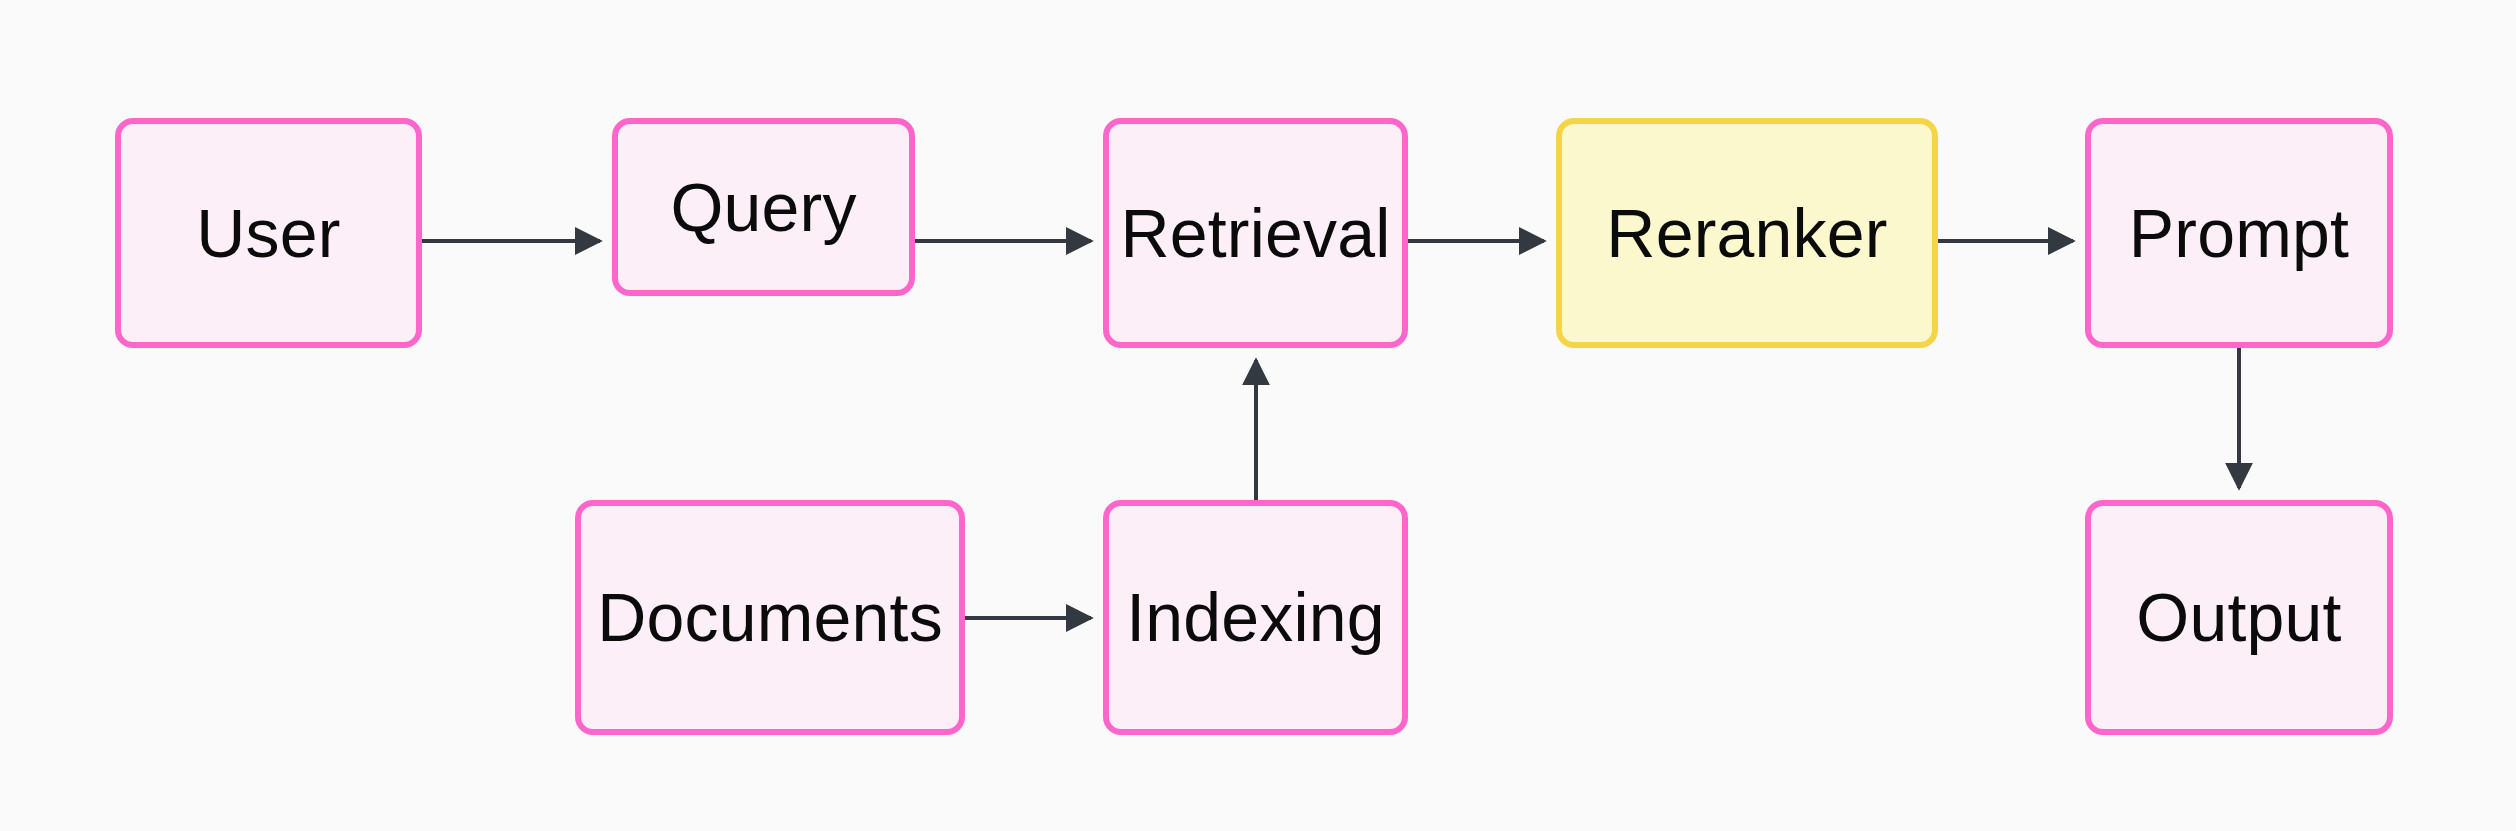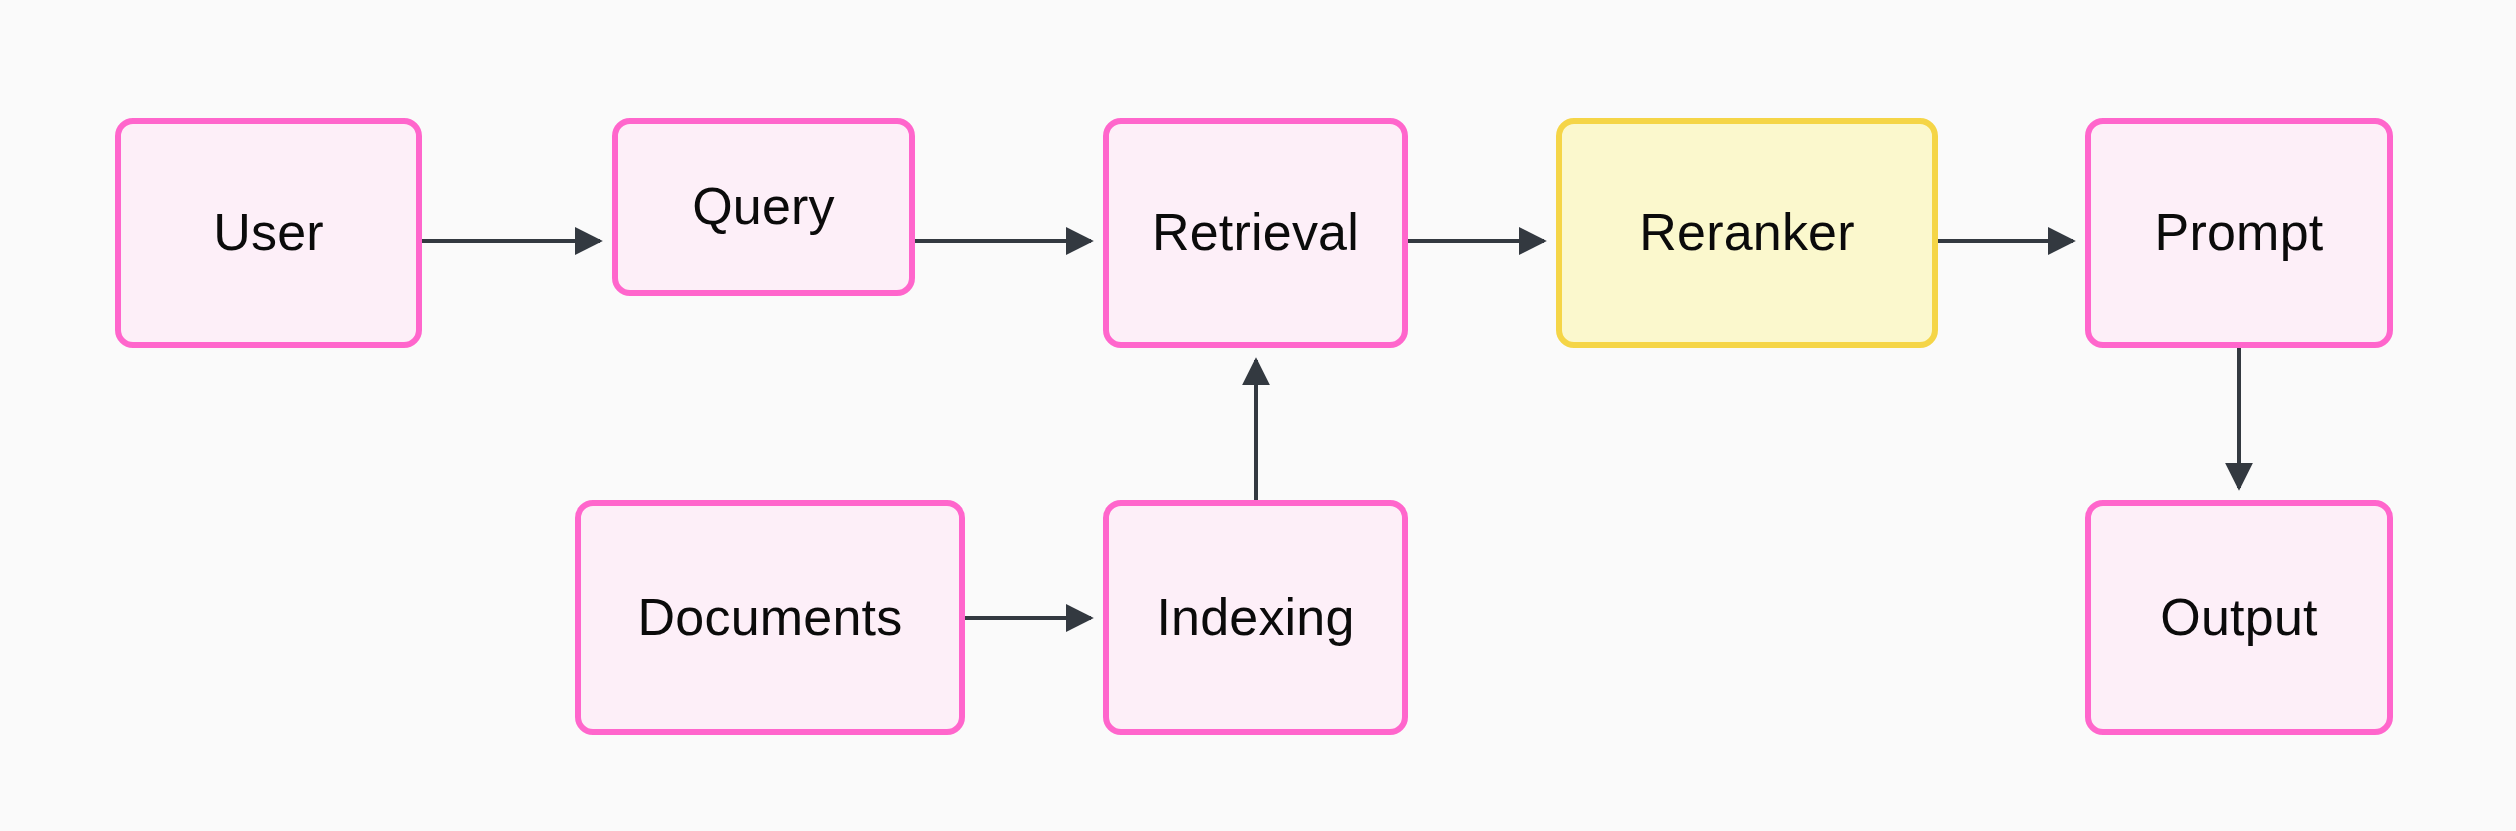--- a/index.html
+++ b/index.html
@@ -45,7 +45,7 @@
     border-color: #f5d547;
   }
   .node-label {
-    font-size: 52px;
+    font-size: 68px;
     line-height: 1.1;
     color: #0b0b0b;
     font-weight: 400;

